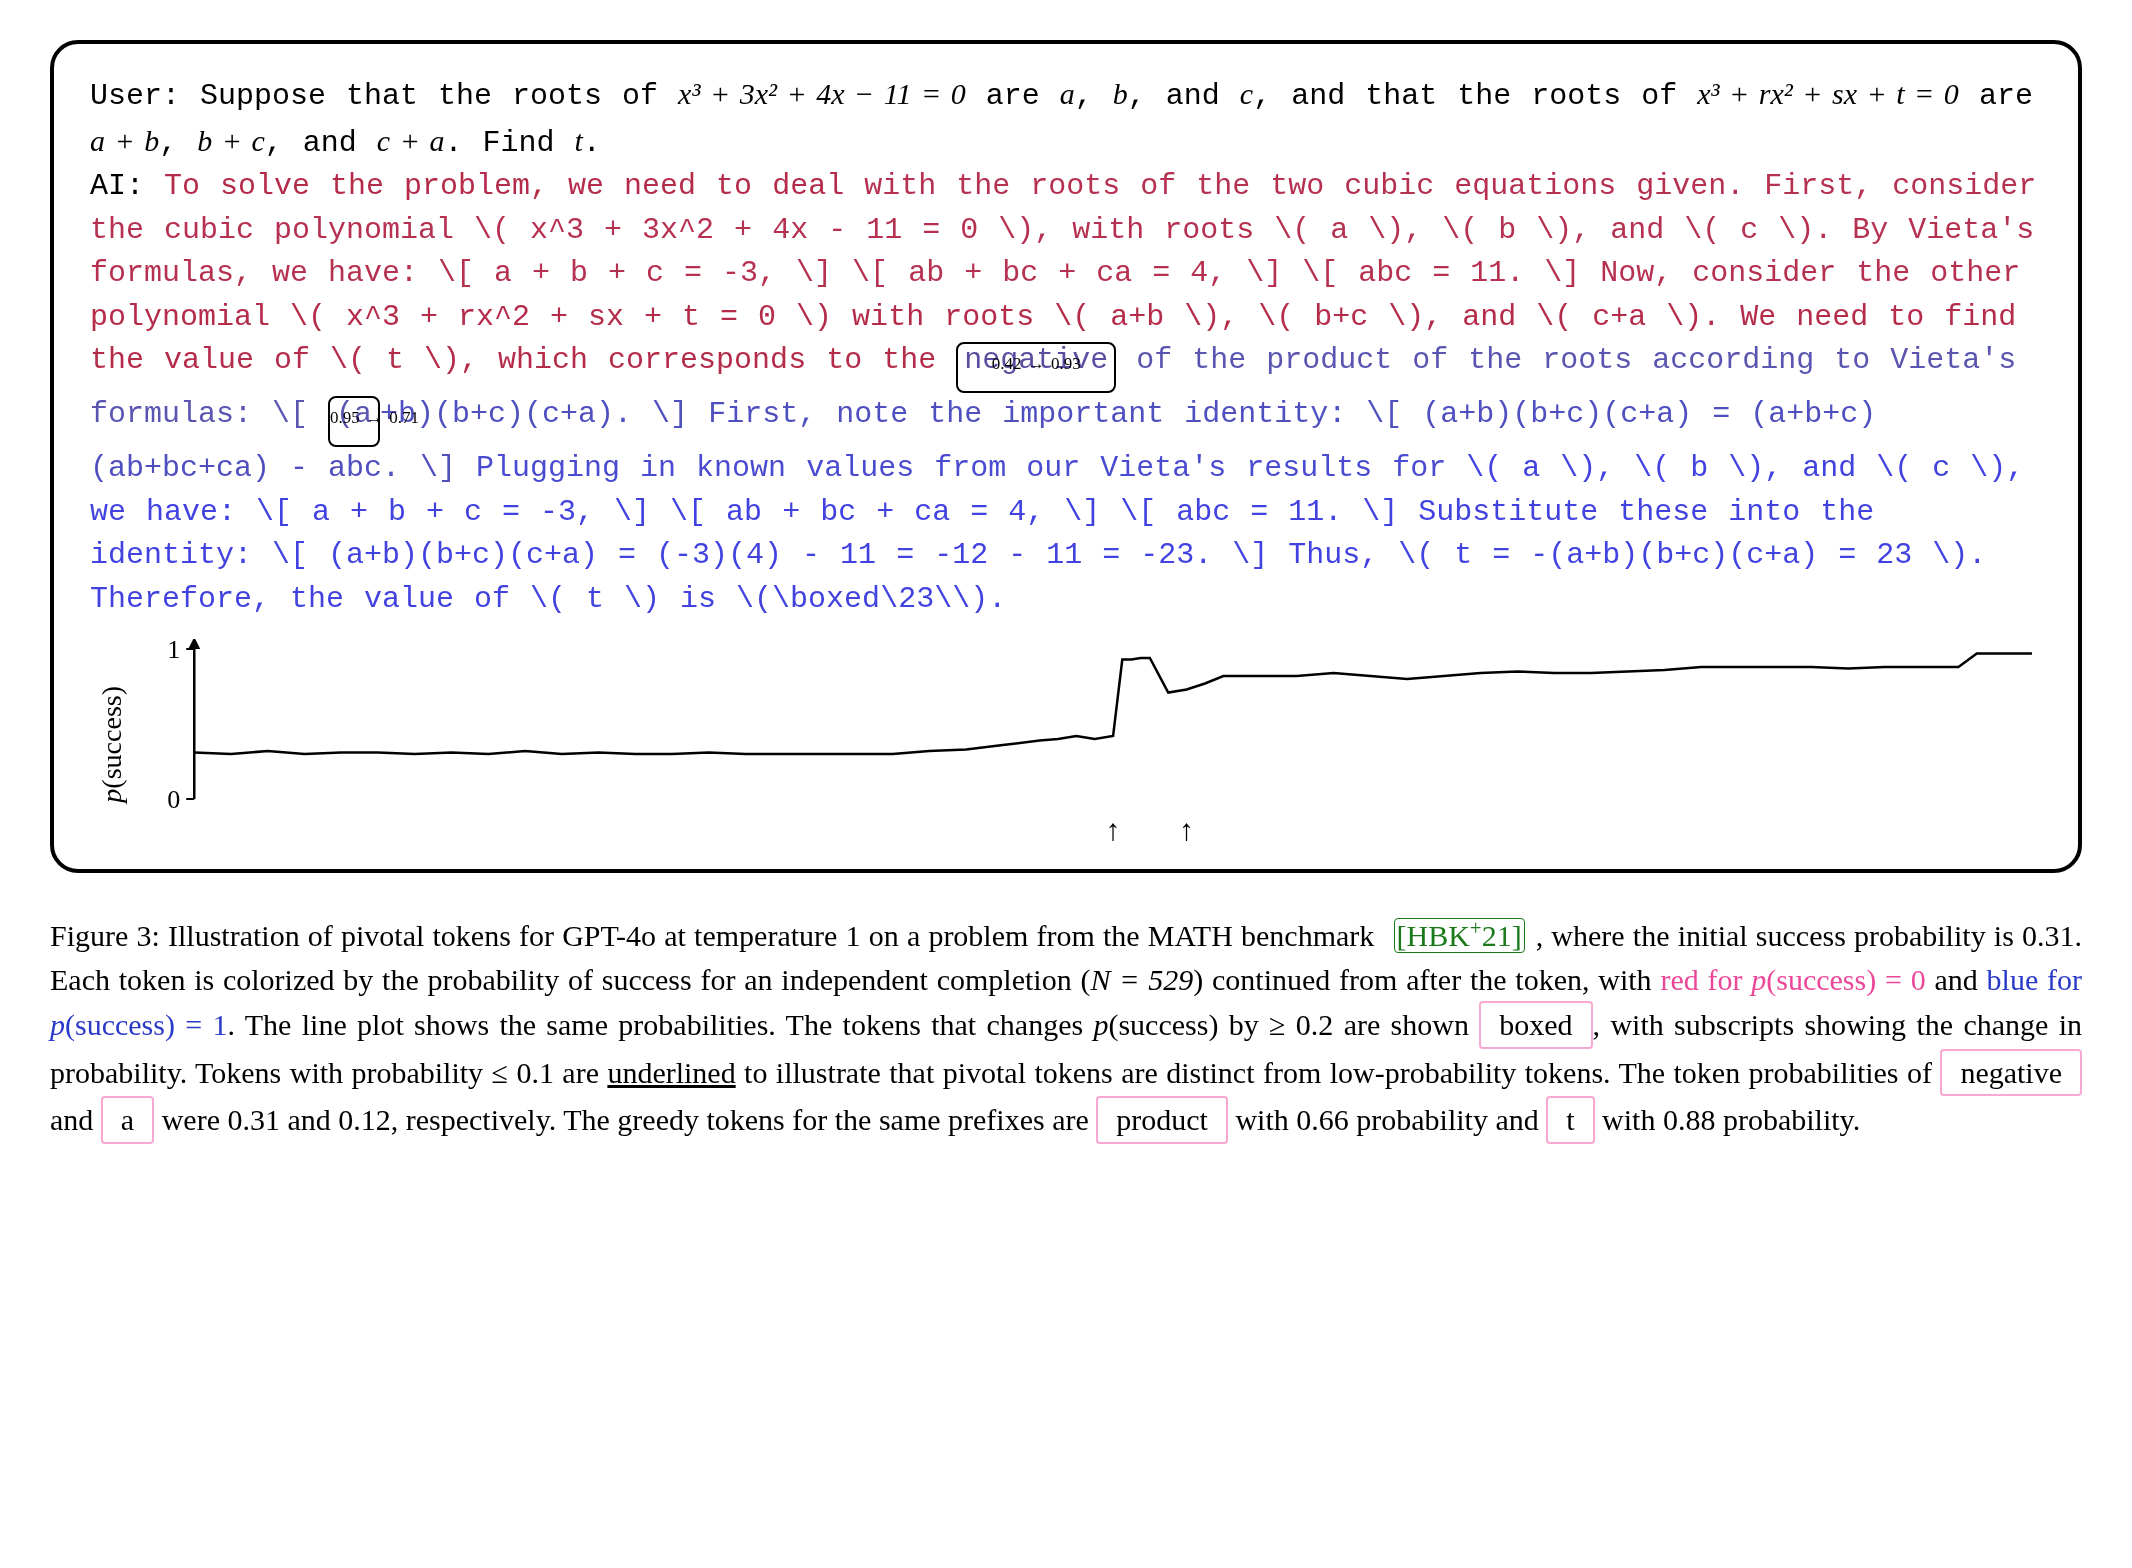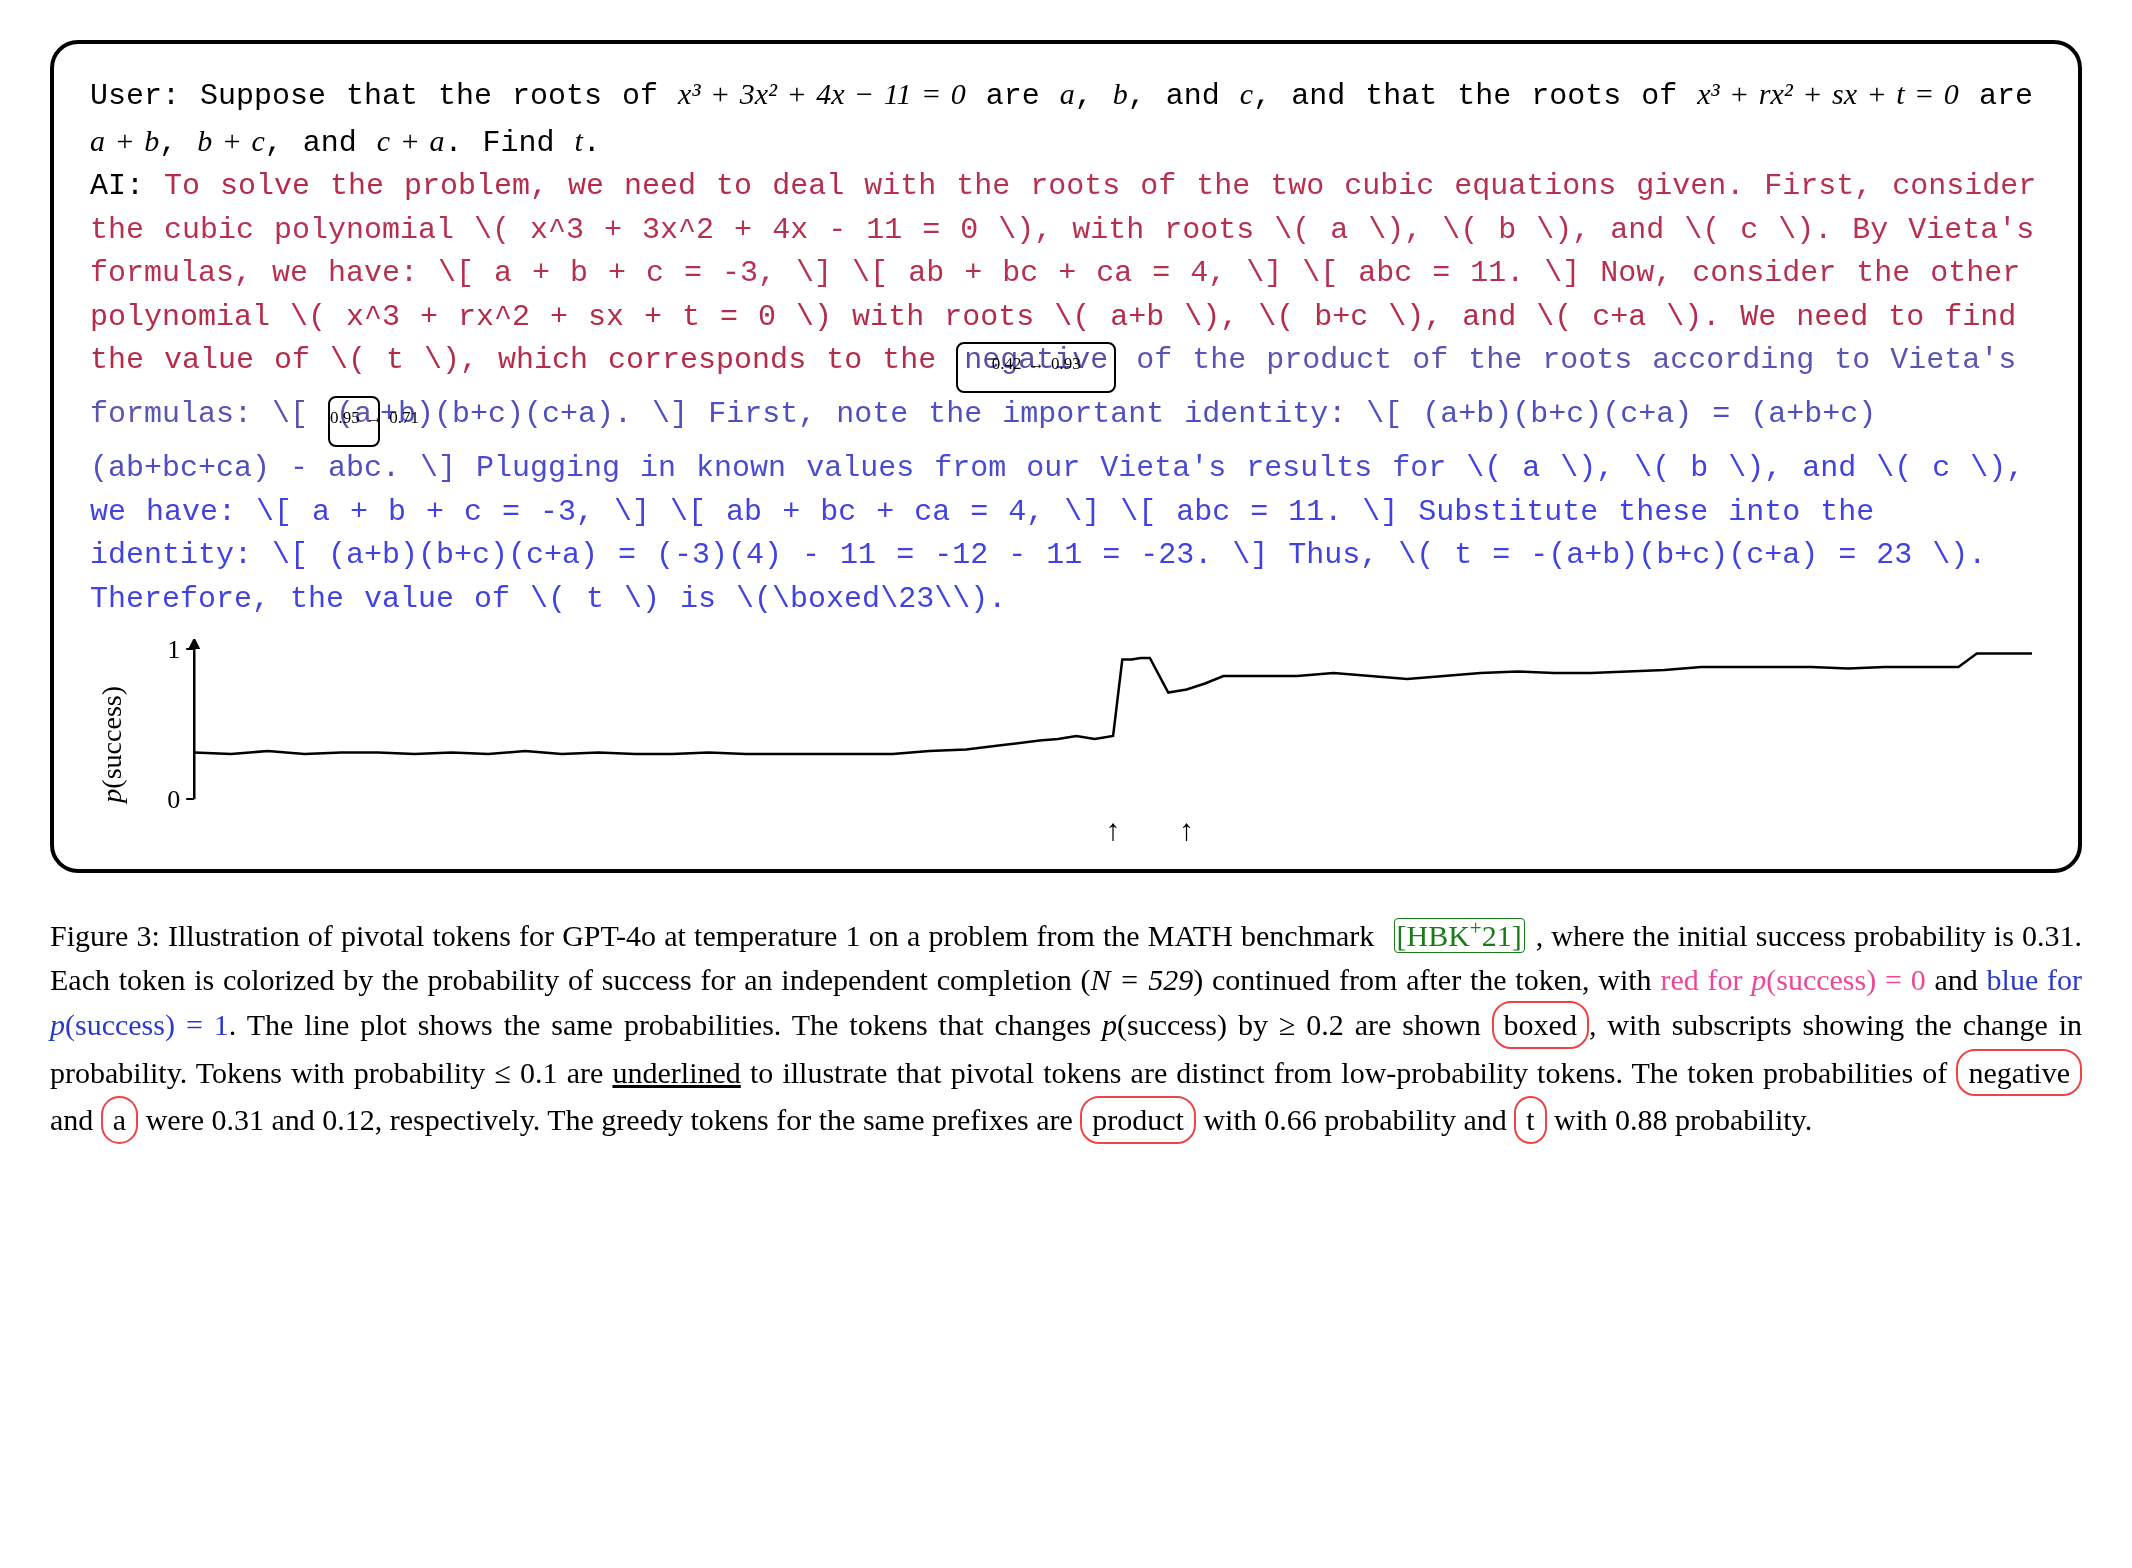--- a/index.html
+++ b/index.html
@@ -93,9 +93,9 @@
   .cap-blue { color: #2a3ac8; }
   .rbox {
     display: inline-block;
-    border: 2px solid #ef4444;
-    border-radius: 19px;
-    padding: 0 10px;
+    border: 2px solid #f9a8d4;
+    border-radius: 4px;
+    padding: 0 18px;
   }
 </style>
 </head>

